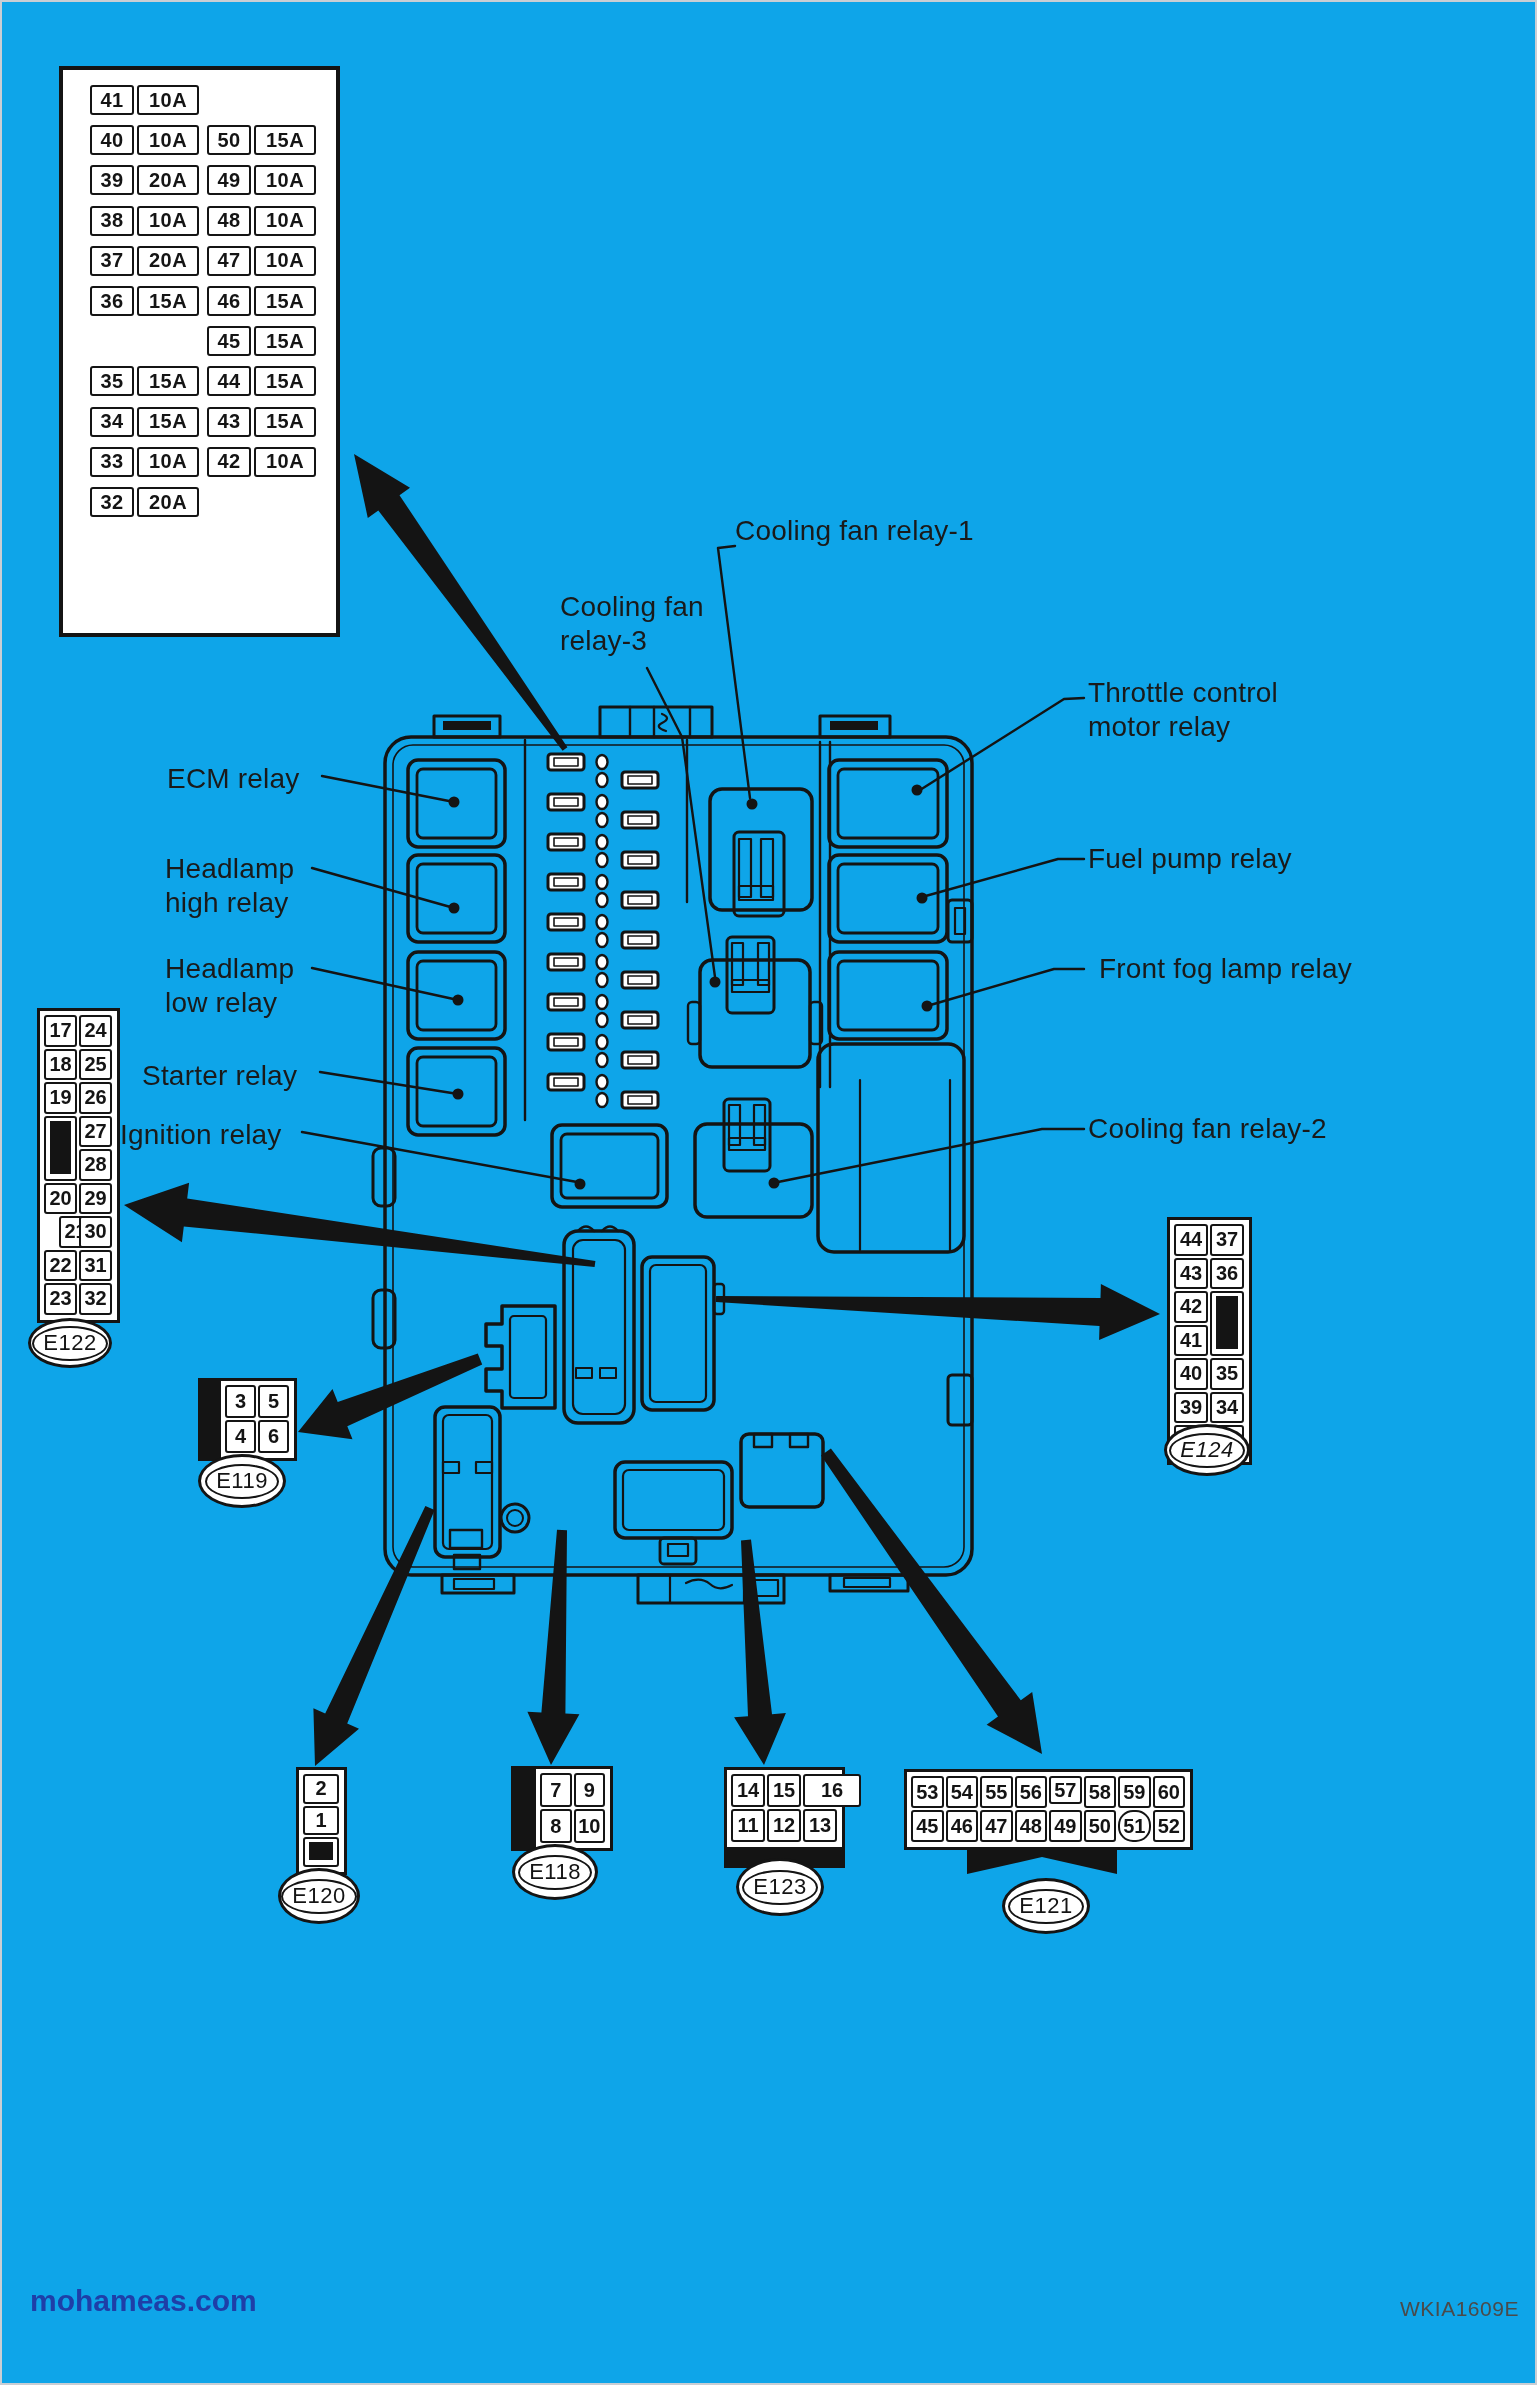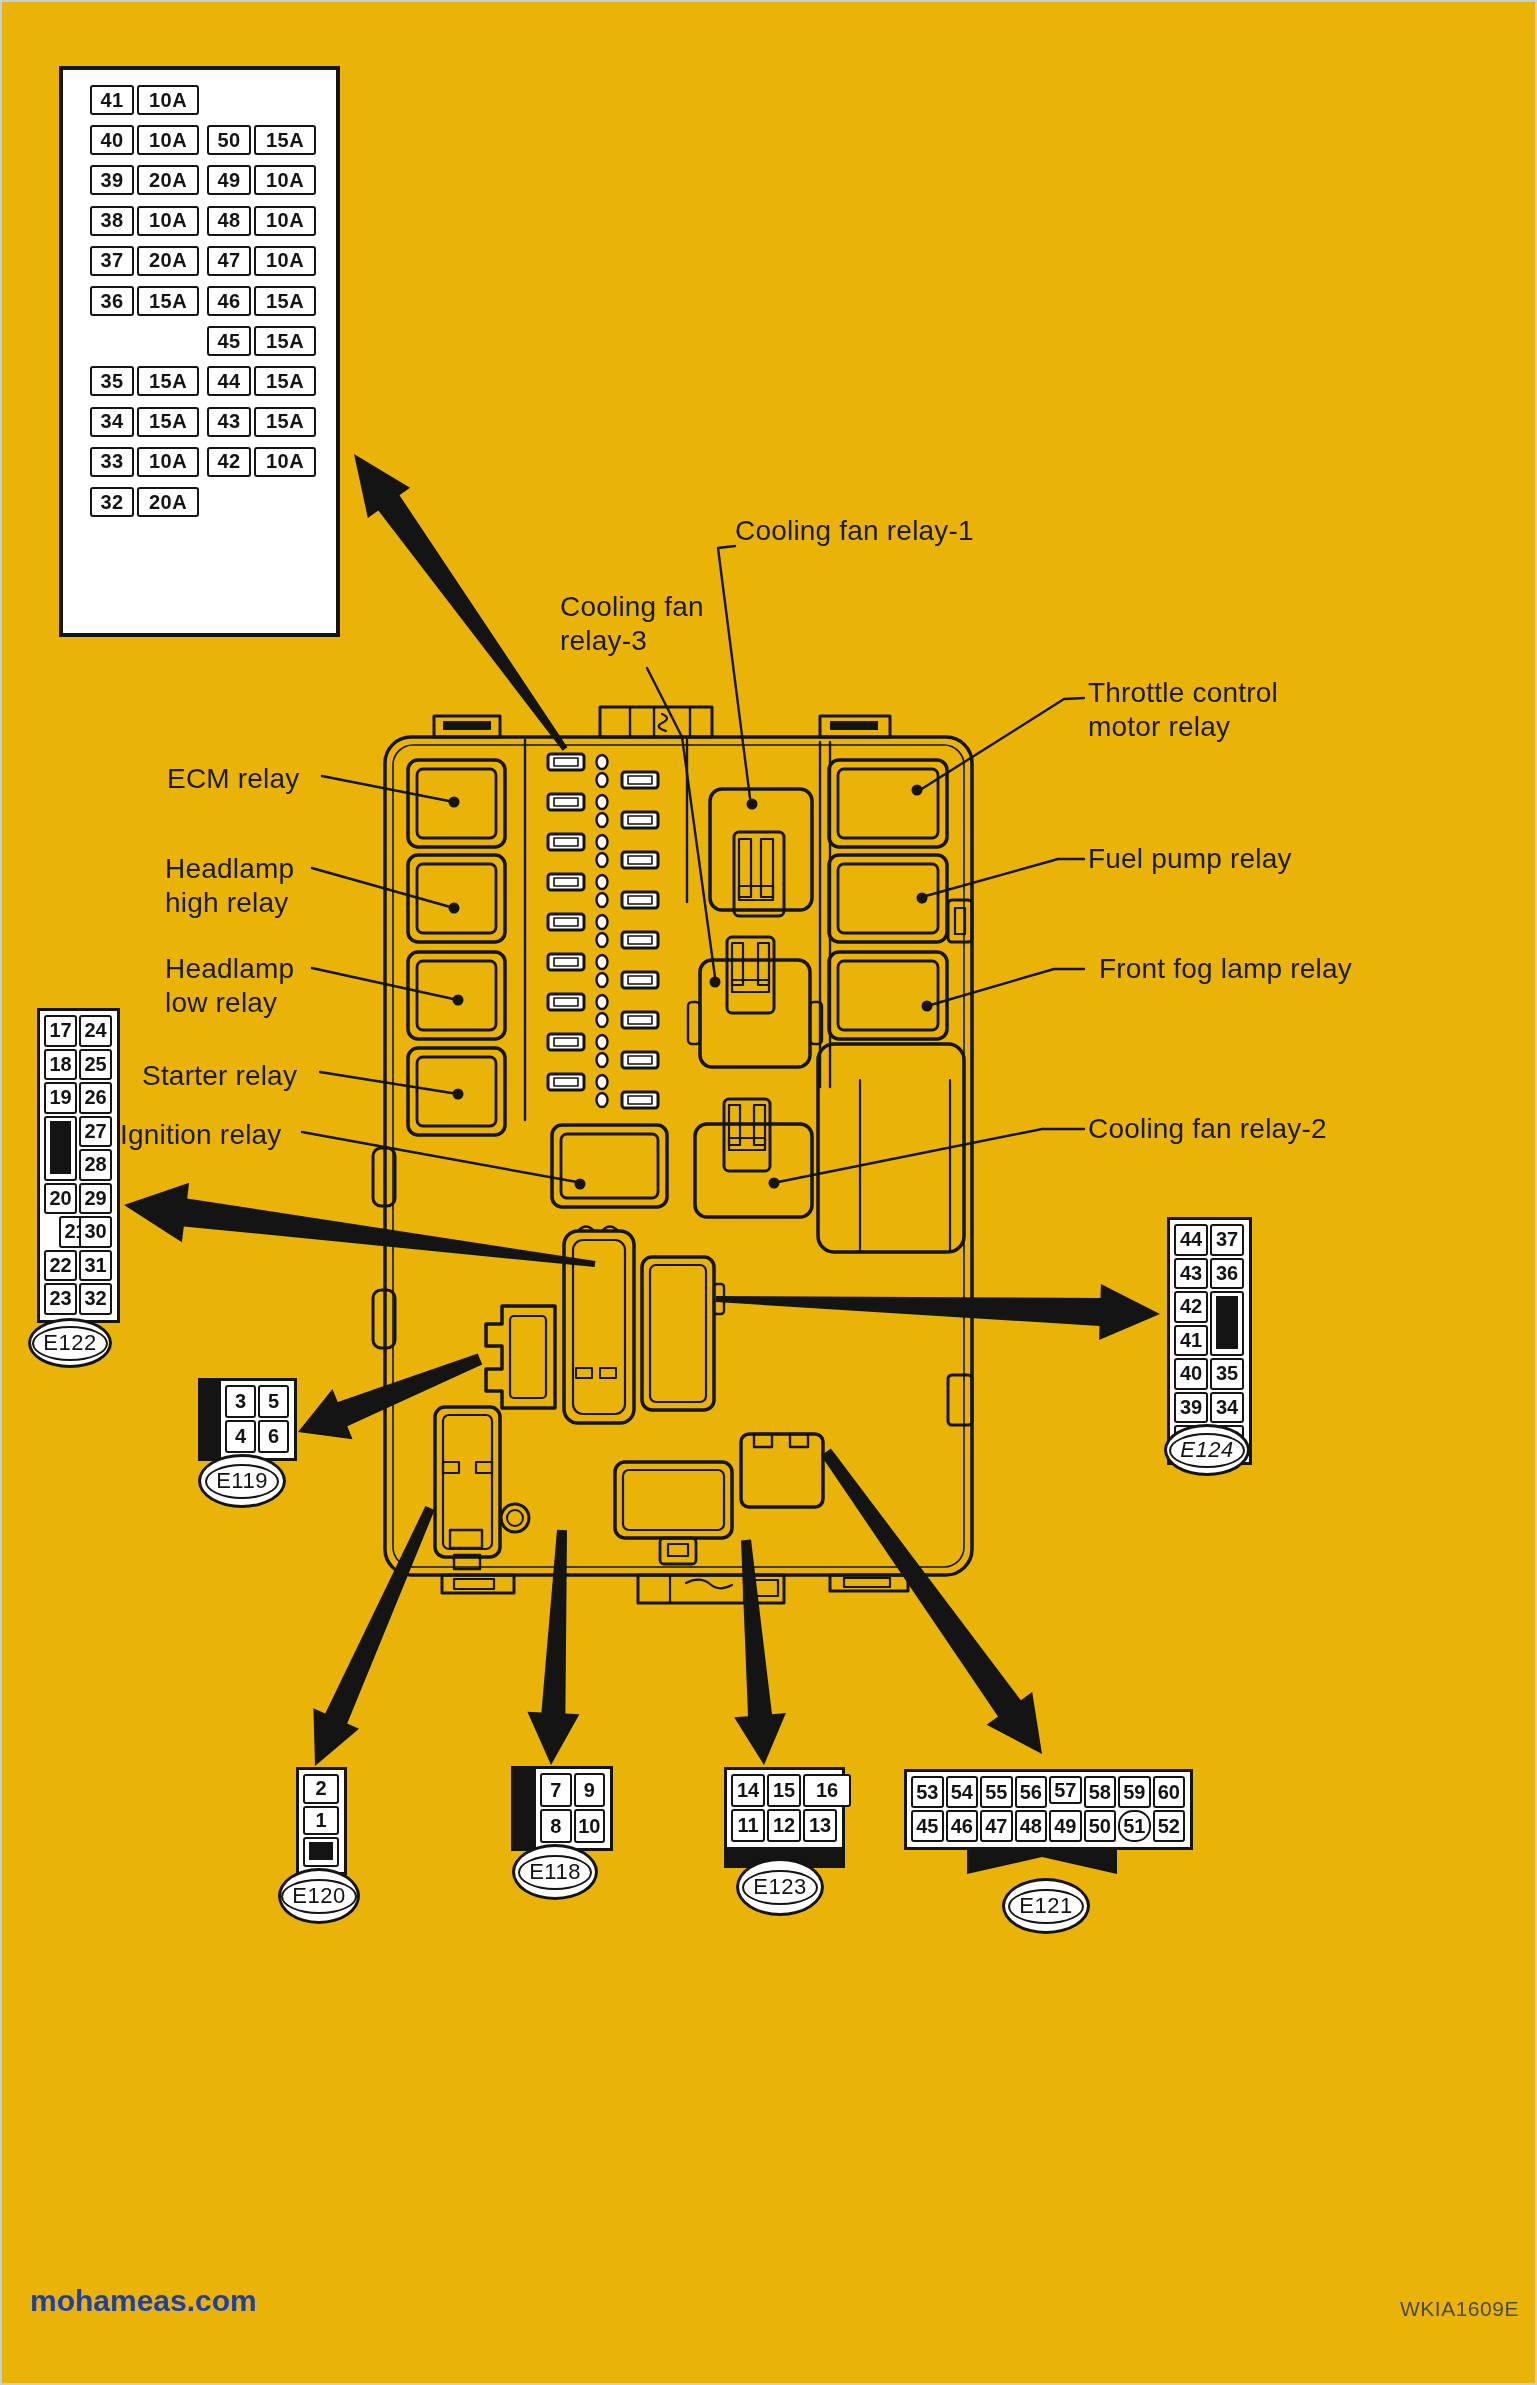--- a/index.html
+++ b/index.html
@@ -4,7 +4,7 @@
 <style>
   * { box-sizing: border-box; margin: 0; padding: 0; }
   body { background: #fff; font-family: "Liberation Sans", sans-serif; color: #141414; }
-  #page { position: relative; width: 1537px; height: 2385px; background: #eab308;
+  #page { position: relative; width: 1537px; height: 2385px; background: #0ea5e9;
           border: 2px solid #c9ced4; overflow: hidden; }
   #art  { position: absolute; left: 0; top: 0; z-index: 1; }
 

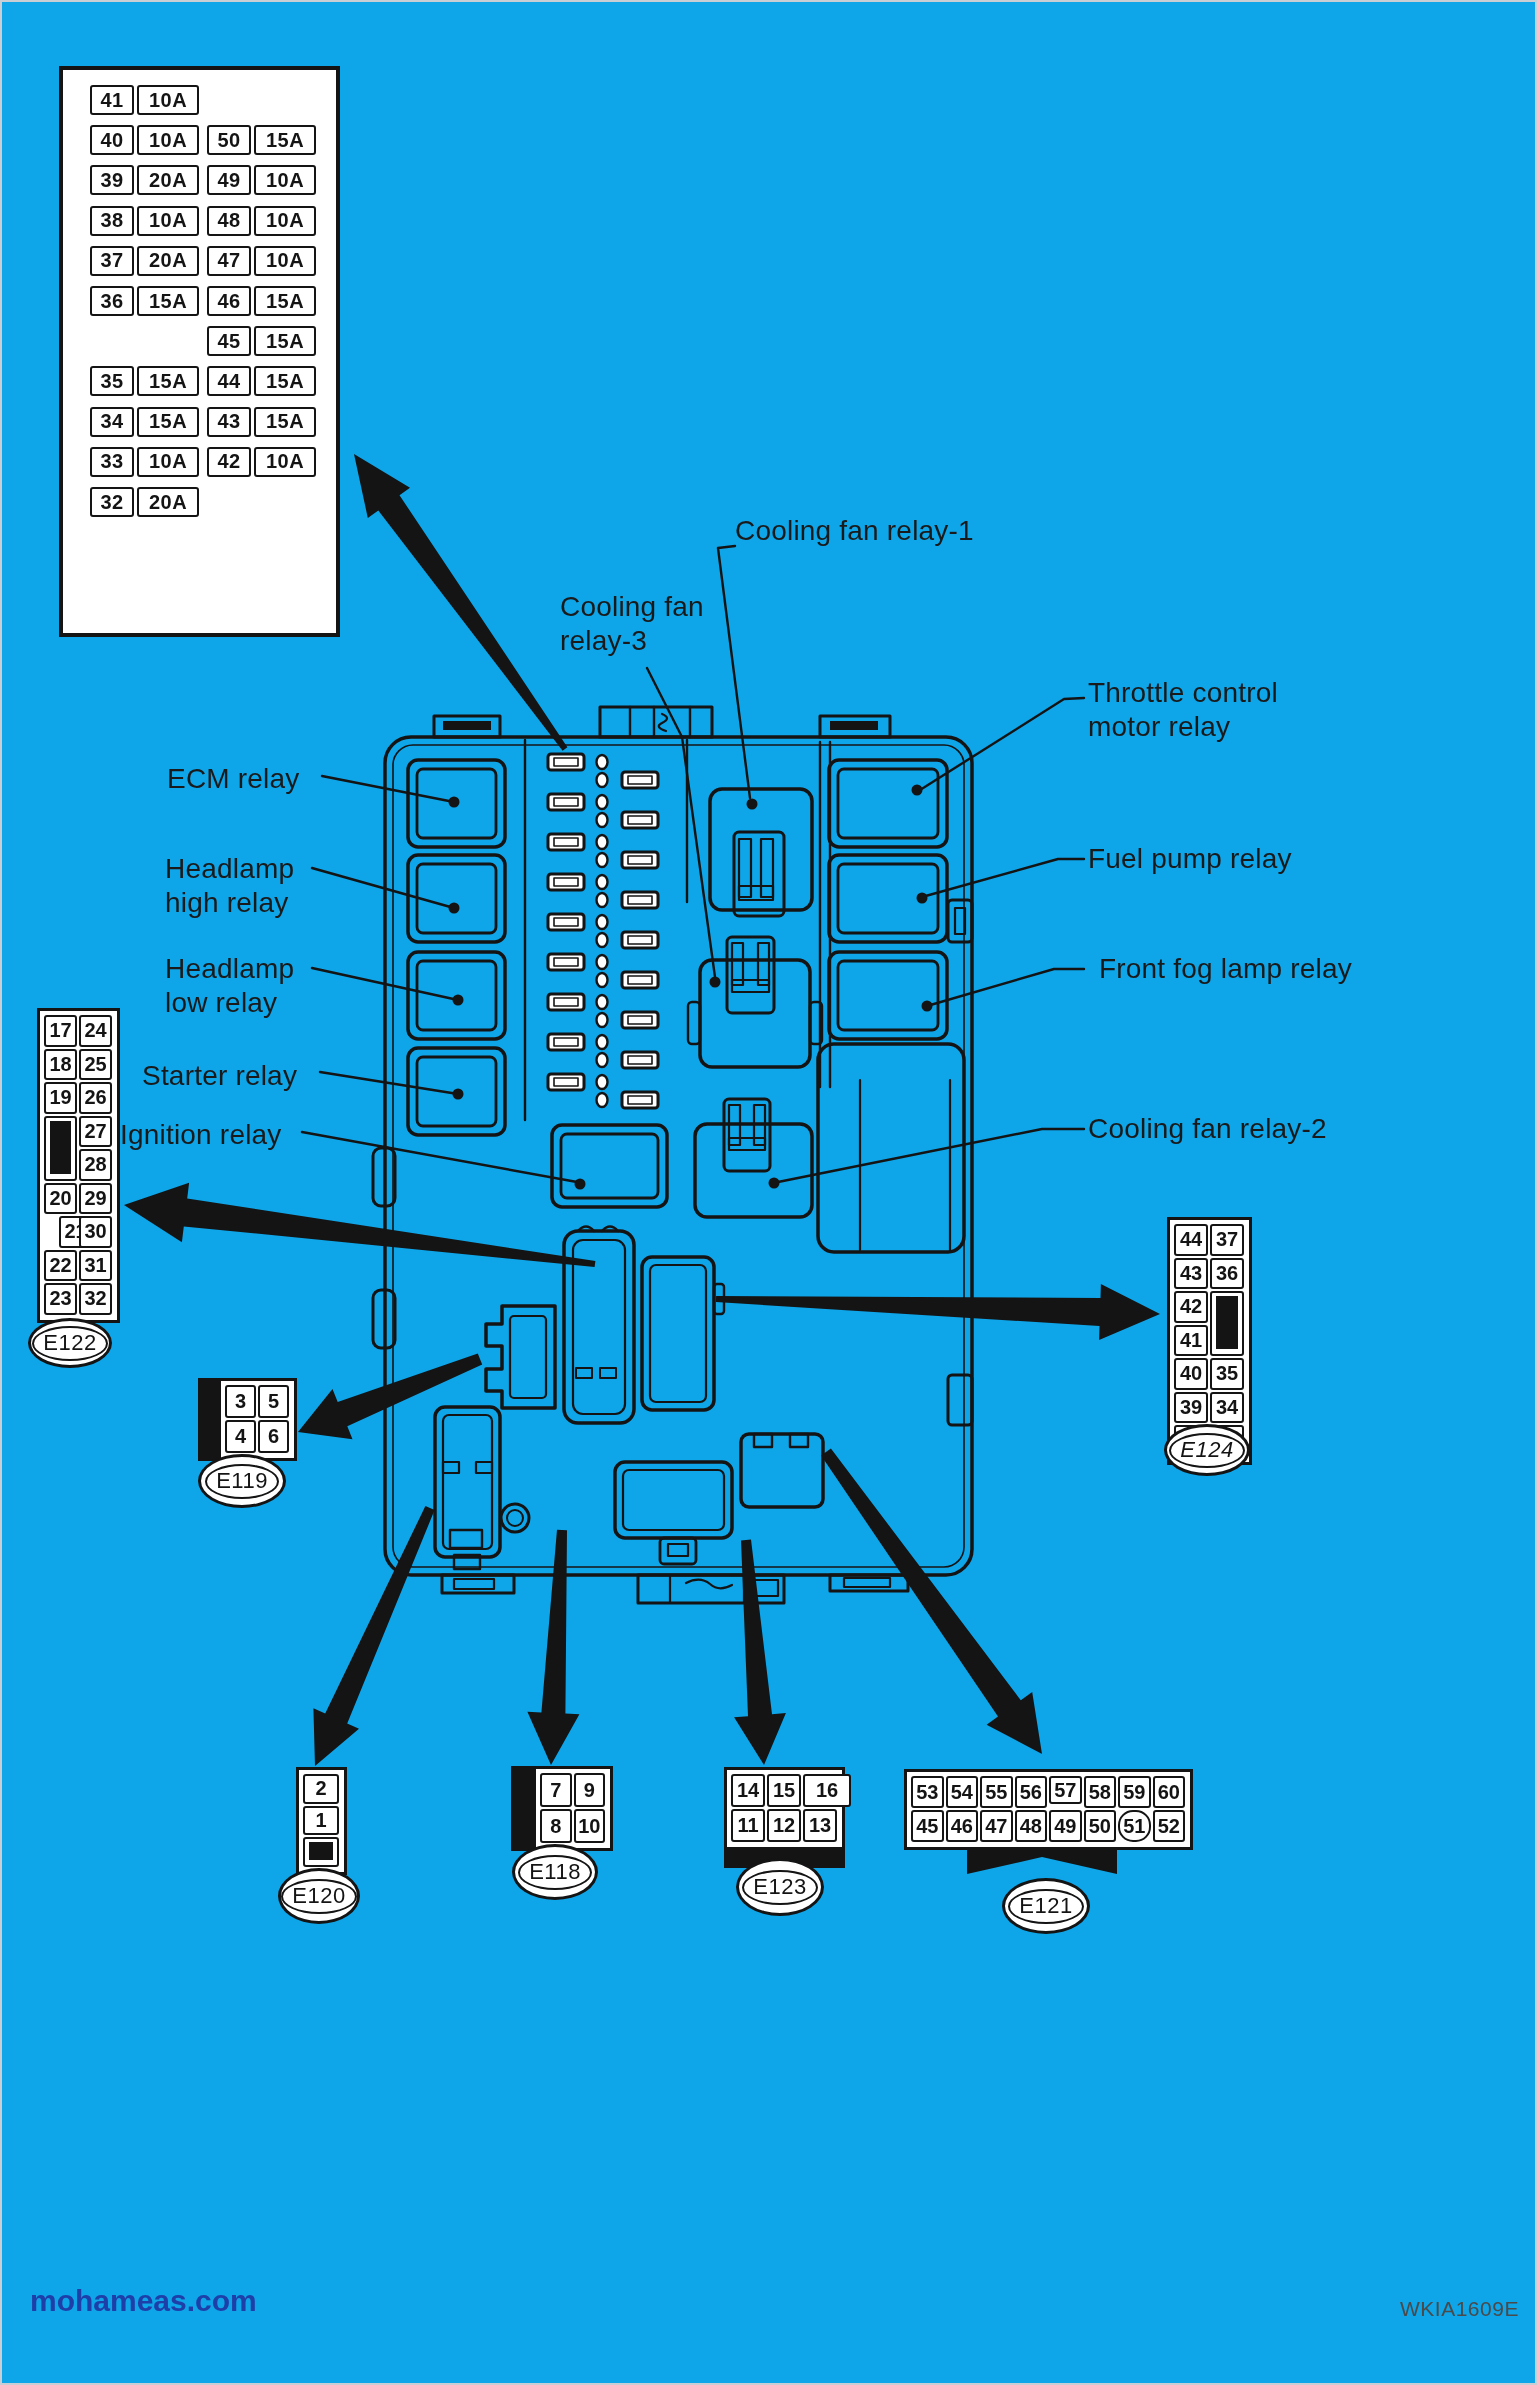--- a/index.html
+++ b/index.html
@@ -369,7 +369,7 @@
       <div class="strip" style="left: 0px; bottom: 0px; right: 0px; height: 18px;"></div>
       <div class="ccell" style="left: 4px; top: 4px; width: 34px; height: 33px;">14</div>
       <div class="ccell" style="left: 40px; top: 4px; width: 34px; height: 33px;">15</div>
-      <div class="ccell" style="left: 76px; top: 4px; width: 48px; height: 33px;">16</div>
+      <div class="ccell" style="left: 76px; top: 4px; width: 58px; height: 33px;">16</div>
       <div class="ccell" style="left: 4px; top: 39px; width: 34px; height: 33px;">11</div>
       <div class="ccell" style="left: 40px; top: 39px; width: 34px; height: 33px;">12</div>
       <div class="ccell" style="left: 76px; top: 39px; width: 34px; height: 33px;">13</div>

